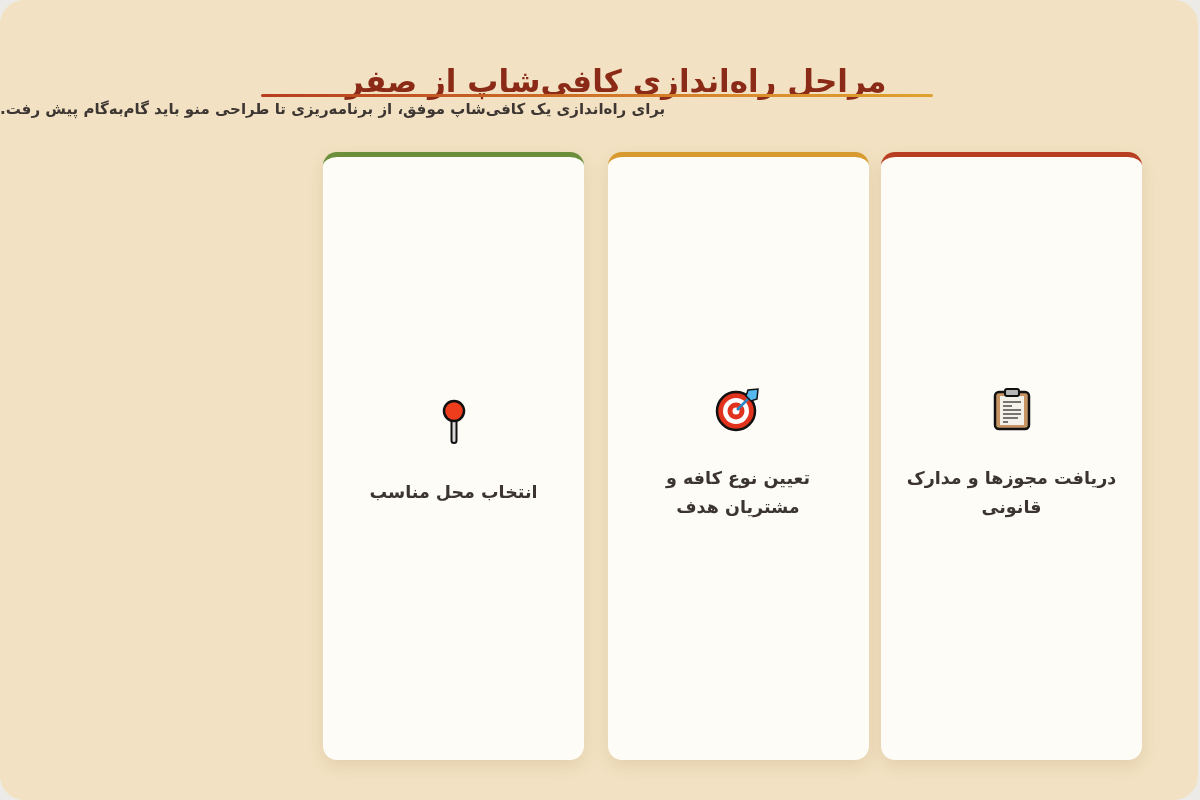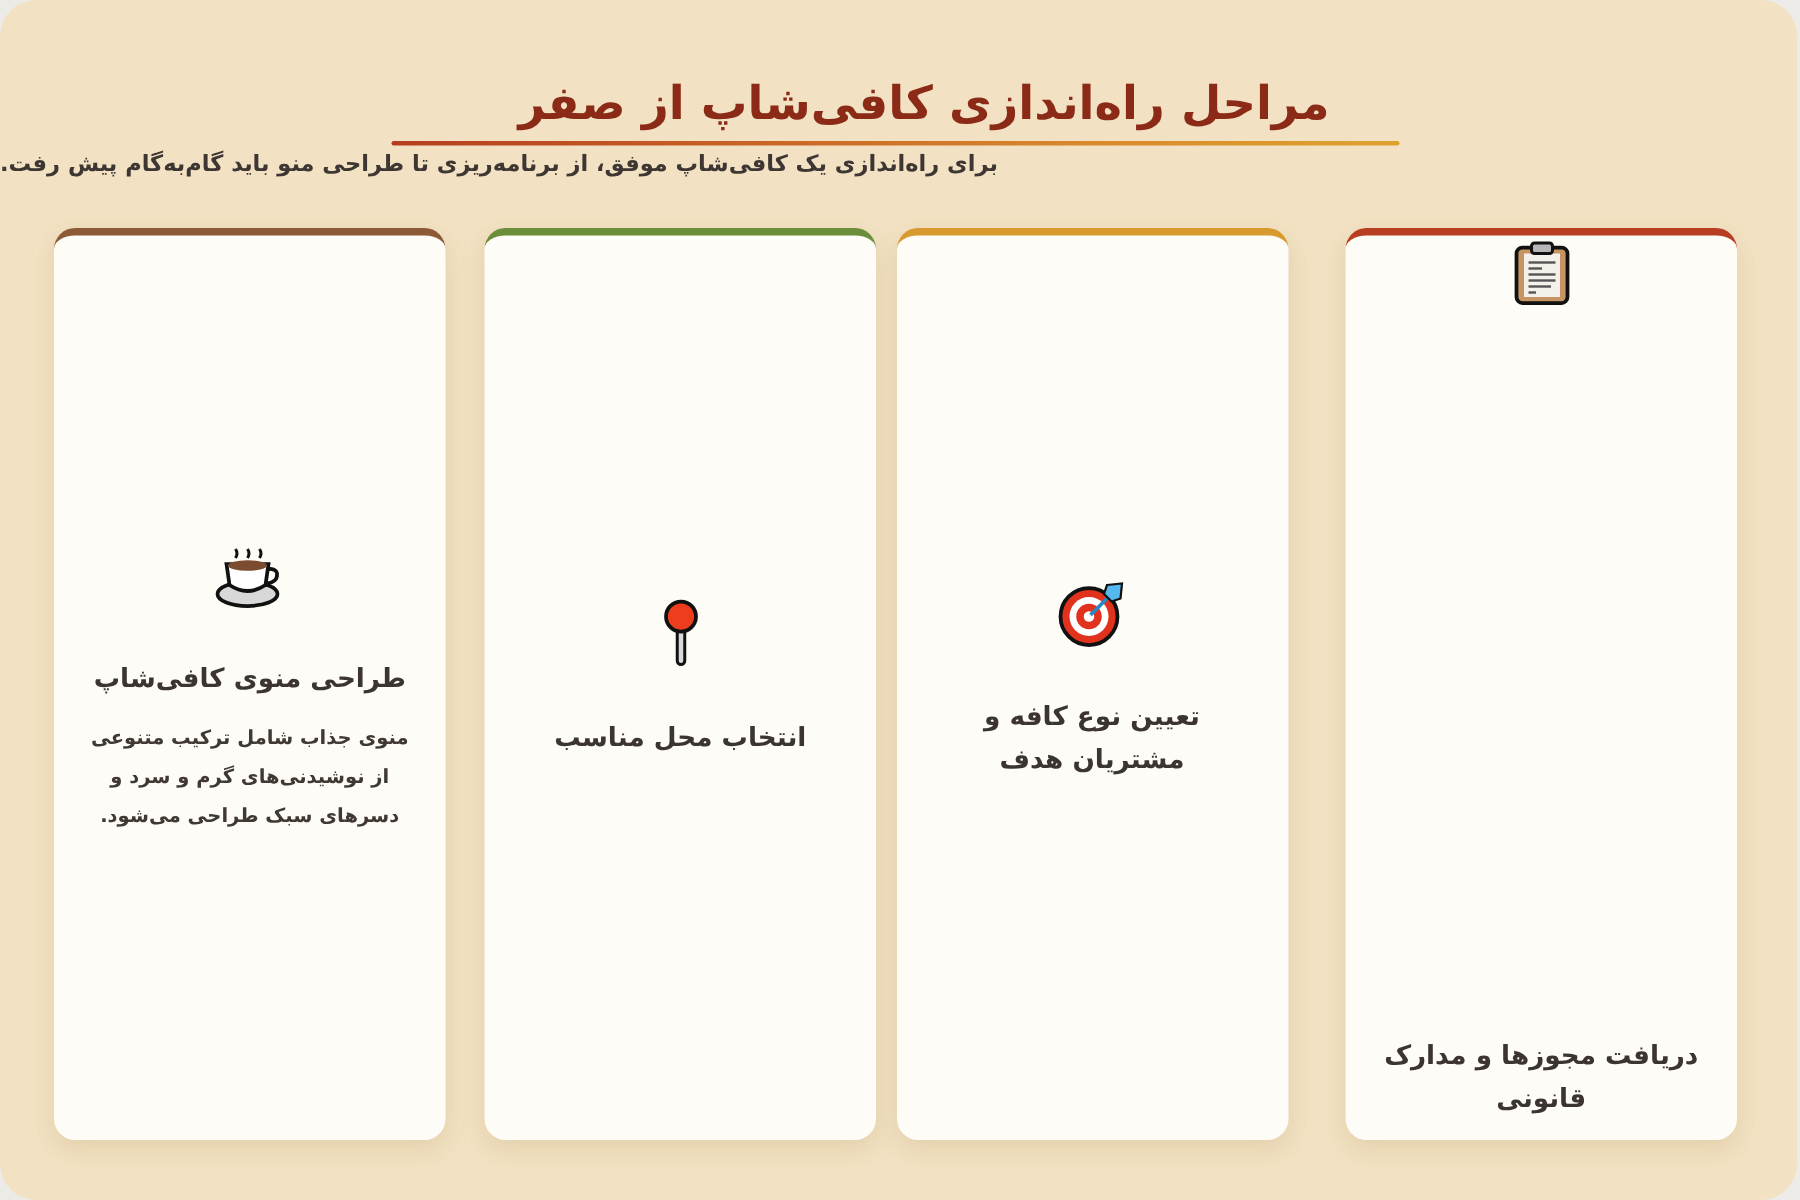--- a/index.html
+++ b/index.html
@@ -32,7 +32,7 @@
       font-size: 31px;
       font-weight: bold;
       color: #8b2a16;
-      margin: 4px;
+      margin: 16px;
       line-height: 50px;
       padding-left: 34px;
     }

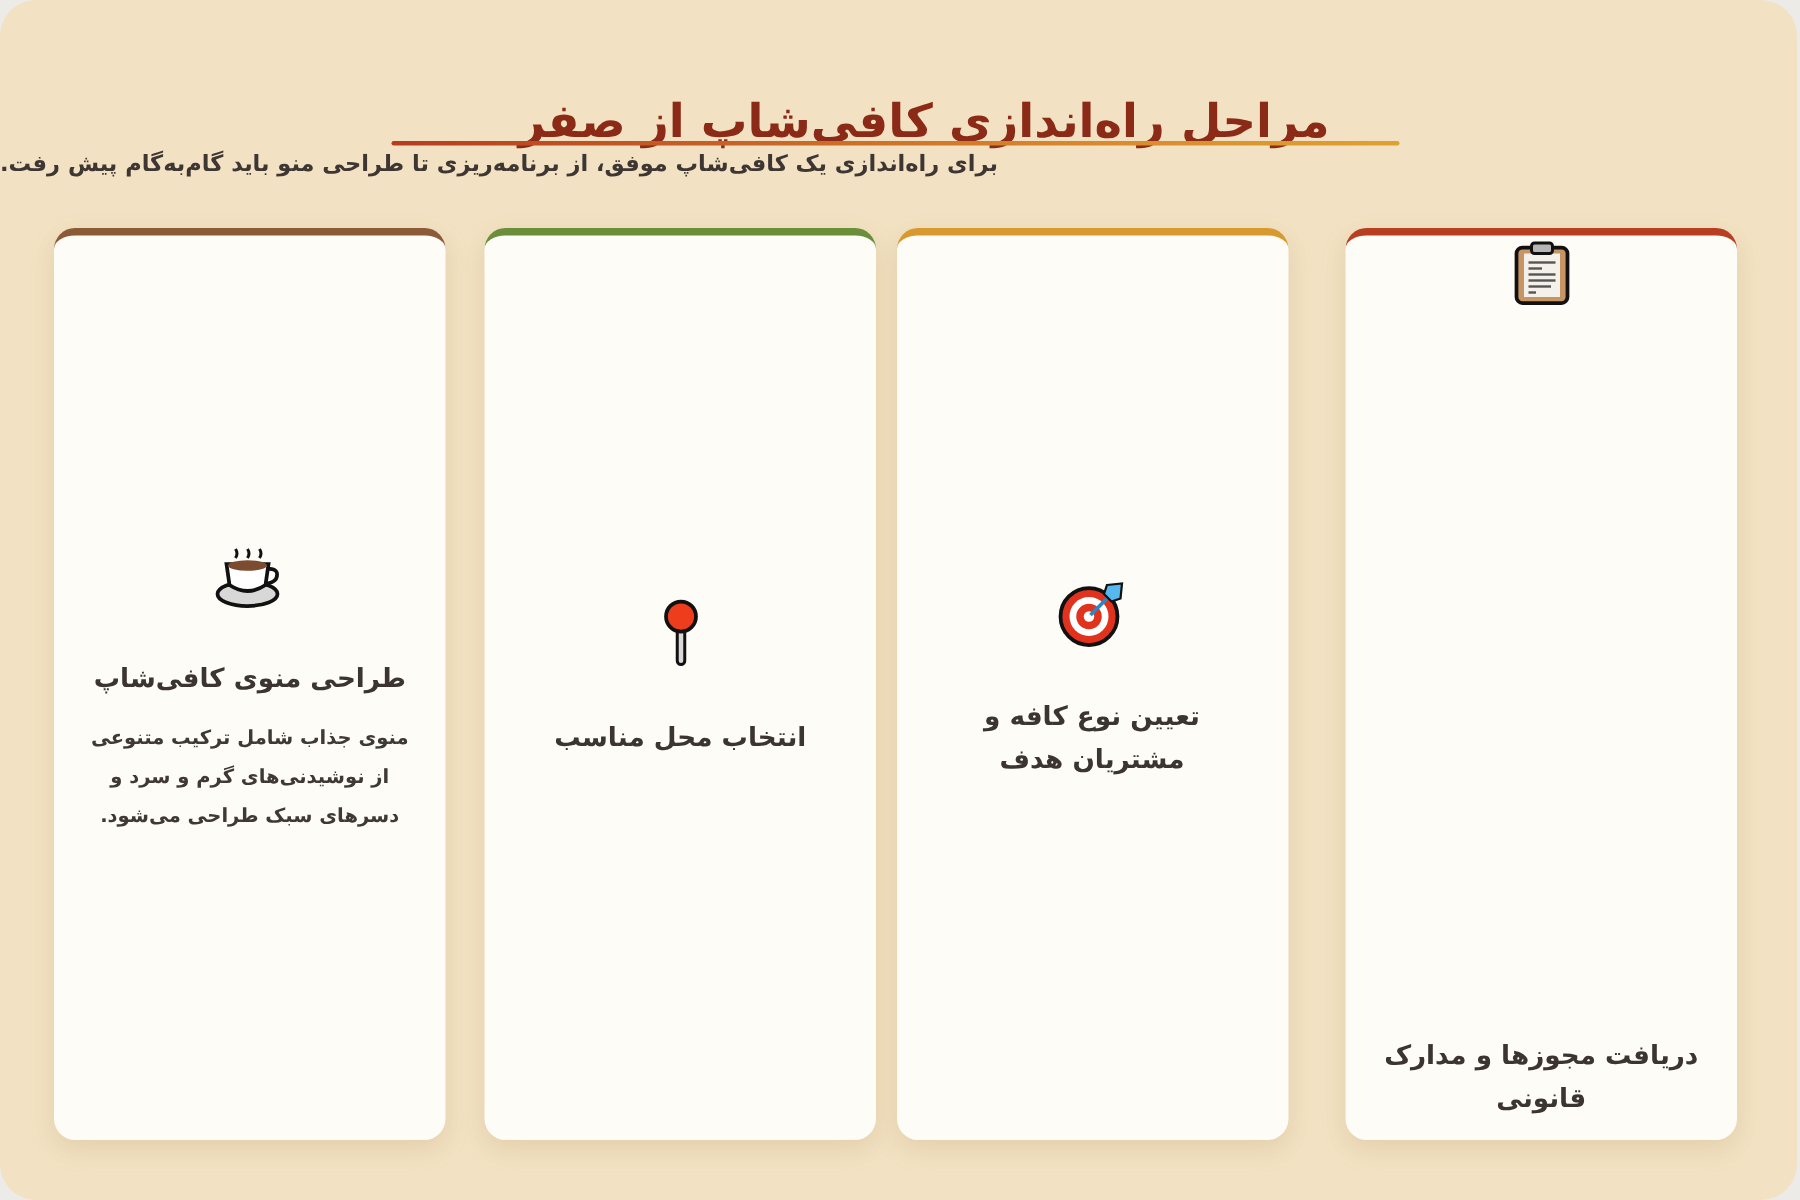--- a/index.html
+++ b/index.html
@@ -161,19 +161,6 @@
       <h3 class="card-title">انتخاب محل مناسب</h3>
     </div>
 
-    <div class="card c4">
-      <div class="icon">
-        <svg width="48" height="44" viewBox="0 0 48 44">
-          <ellipse cx="22" cy="34" rx="20" ry="8" fill="#d8d8d8" stroke="#111" stroke-width="2.5"></ellipse>
-          <path d="M8 14 L36 14 L34 28 Q22 36 10 28 Z" fill="#fff" stroke="#111" stroke-width="2.5"></path>
-          <path d="M35 17 Q44 17 41 24 Q39 27 33 27" fill="none" stroke="#111" stroke-width="2.5"></path>
-          <ellipse cx="22" cy="15" rx="13" ry="3.5" fill="#7b4c30"></ellipse>
-          <path d="M14 10 q2 -3 0 -6 M22 10 q2 -3 0 -6 M30 10 q2 -3 0 -6" fill="none" stroke="#111" stroke-width="2"></path>
-        </svg>
-      </div>
-      <h3 class="card-title">طراحی منوی کافی‌شاپ</h3>
-      <p class="card-desc">منوی جذاب شامل ترکیب متنوعی از نوشیدنی‌های گرم و سرد و دسرهای سبک طراحی می‌شود.</p>
-    </div>
 
   </div>
 </div>

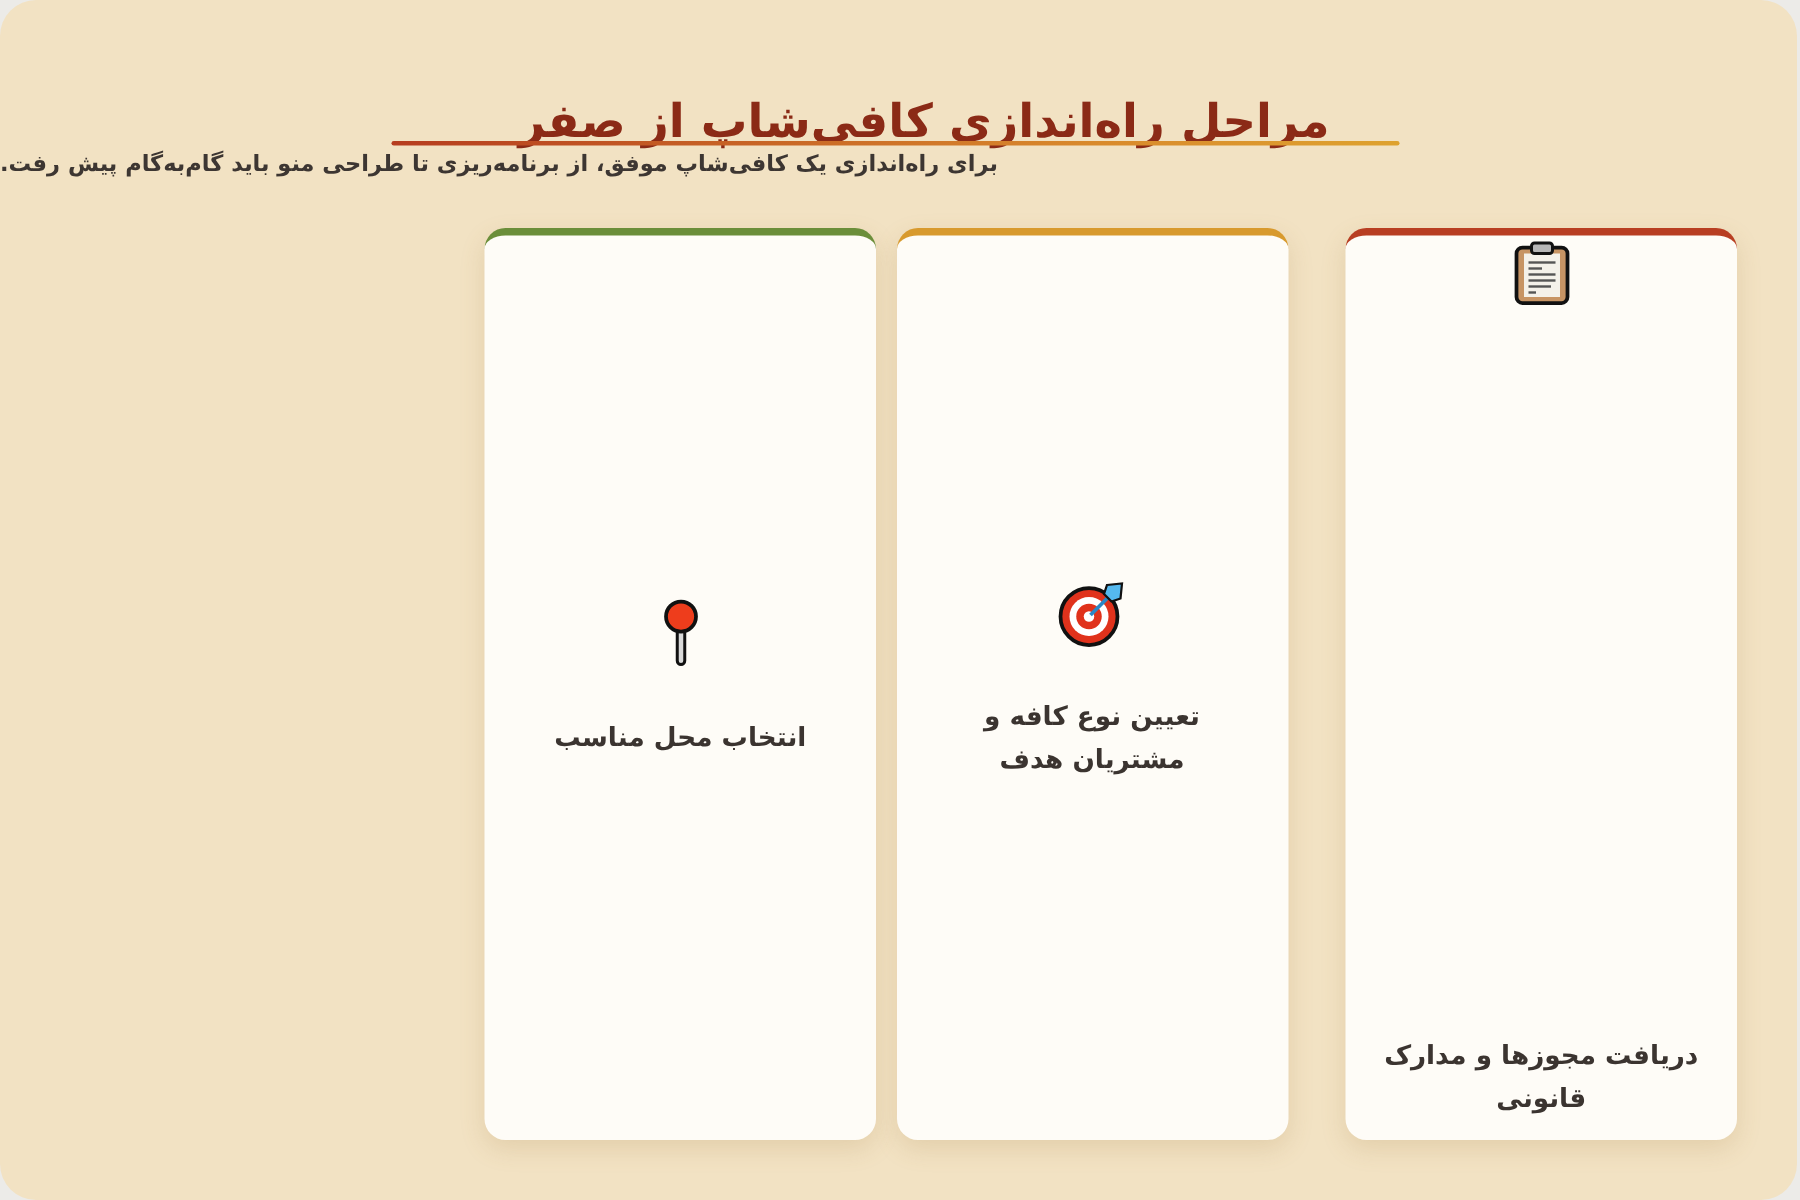--- a/index.html
+++ b/index.html
@@ -80,7 +80,7 @@
       padding: 0 20px;
     }
     .card.c1 { right: 0; border-top-color: #b83e22; justify-content: space-between; }
-    .card.c2 { right: 299px; border-top-color: #d89a2e; padding-left: 19px; }
+    .card.c2 { right: 289px; border-top-color: #d89a2e; padding-left: 19px; }
     .card.c3 { right: 574px; border-top-color: #6b8e3a; }
     .card.c4 { right: 861px; border-top-color: #8d5a38; }
 

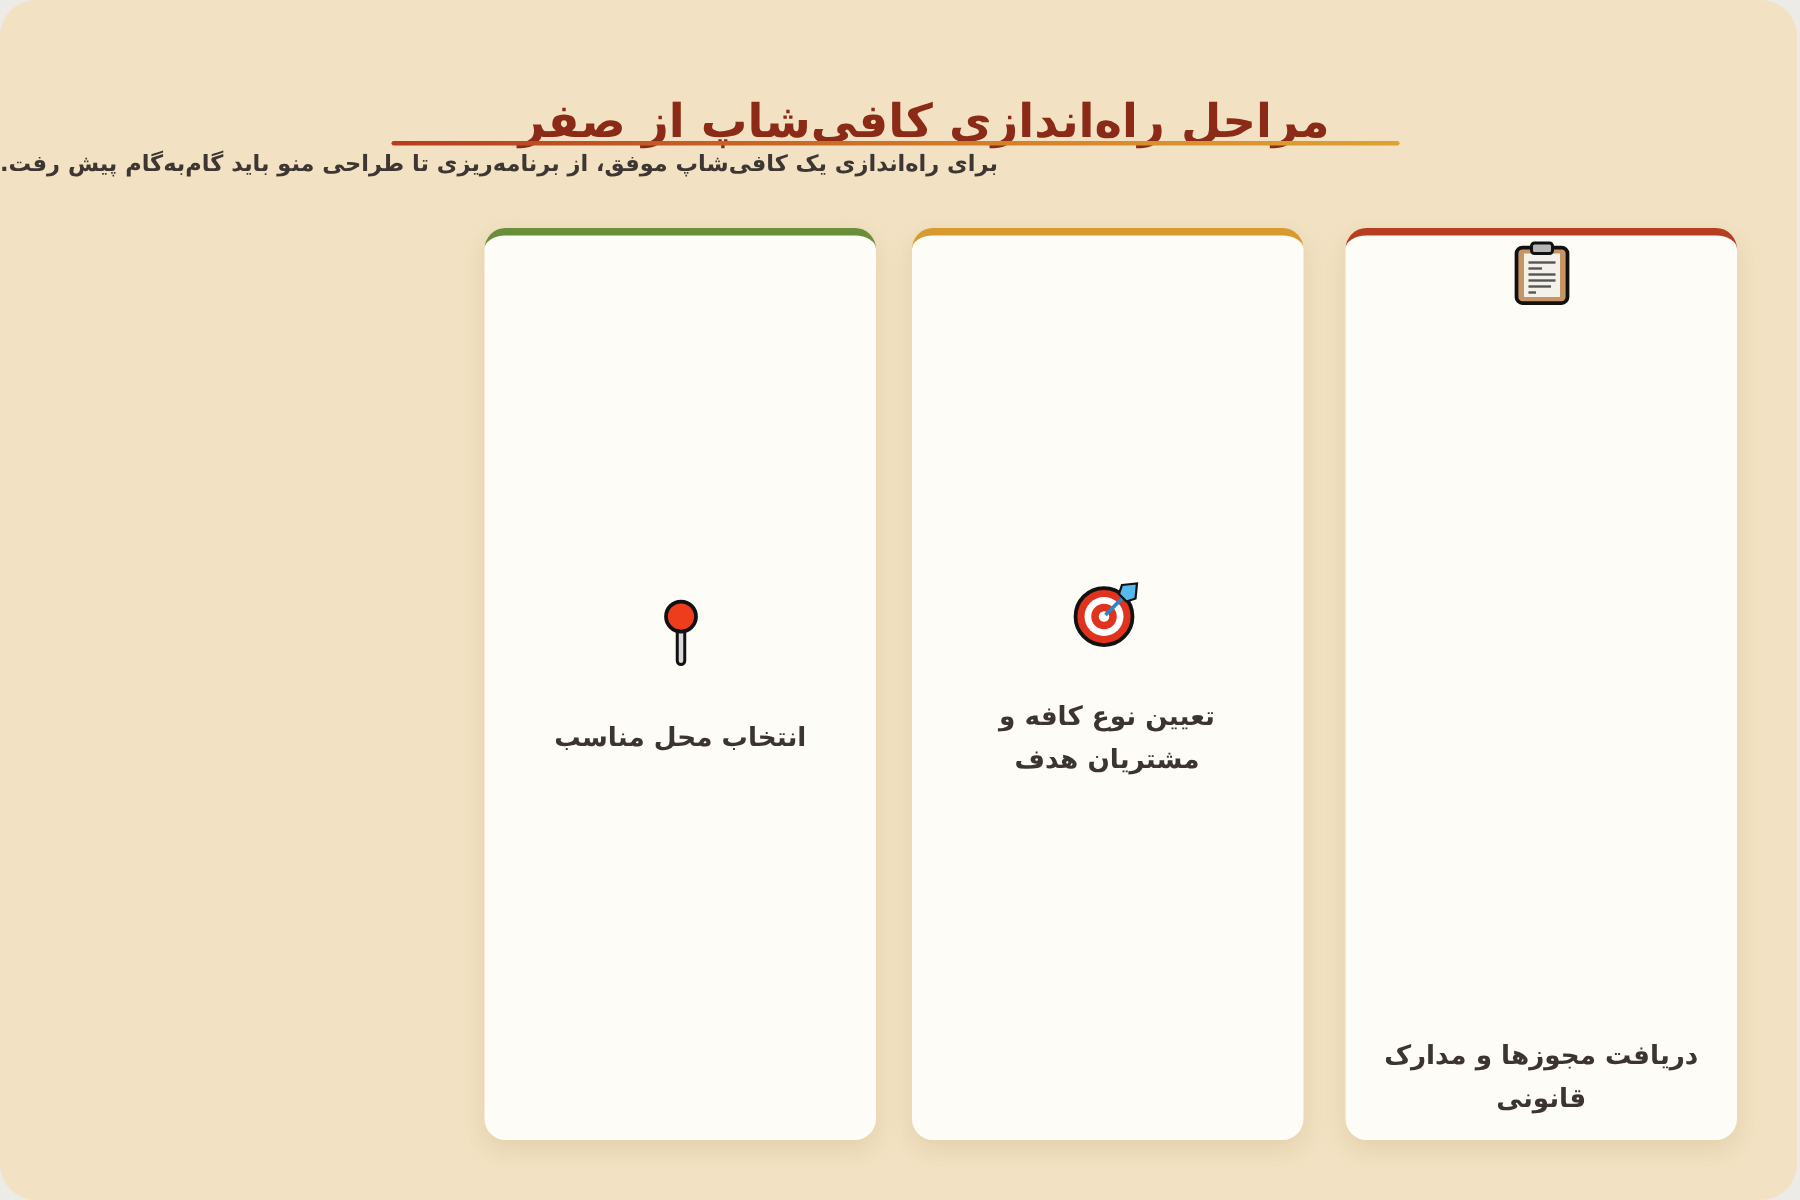--- a/index.html
+++ b/index.html
@@ -79,7 +79,7 @@
       text-align: center;
       padding: 0 20px;
     }
-    .card.c1 { right: 0; border-top-color: #b83e22; justify-content: space-between; }
+    .card.c1 { right: 16px; border-top-color: #b83e22; }
     .card.c2 { right: 289px; border-top-color: #d89a2e; padding-left: 19px; }
     .card.c3 { right: 574px; border-top-color: #6b8e3a; }
     .card.c4 { right: 861px; border-top-color: #8d5a38; }

